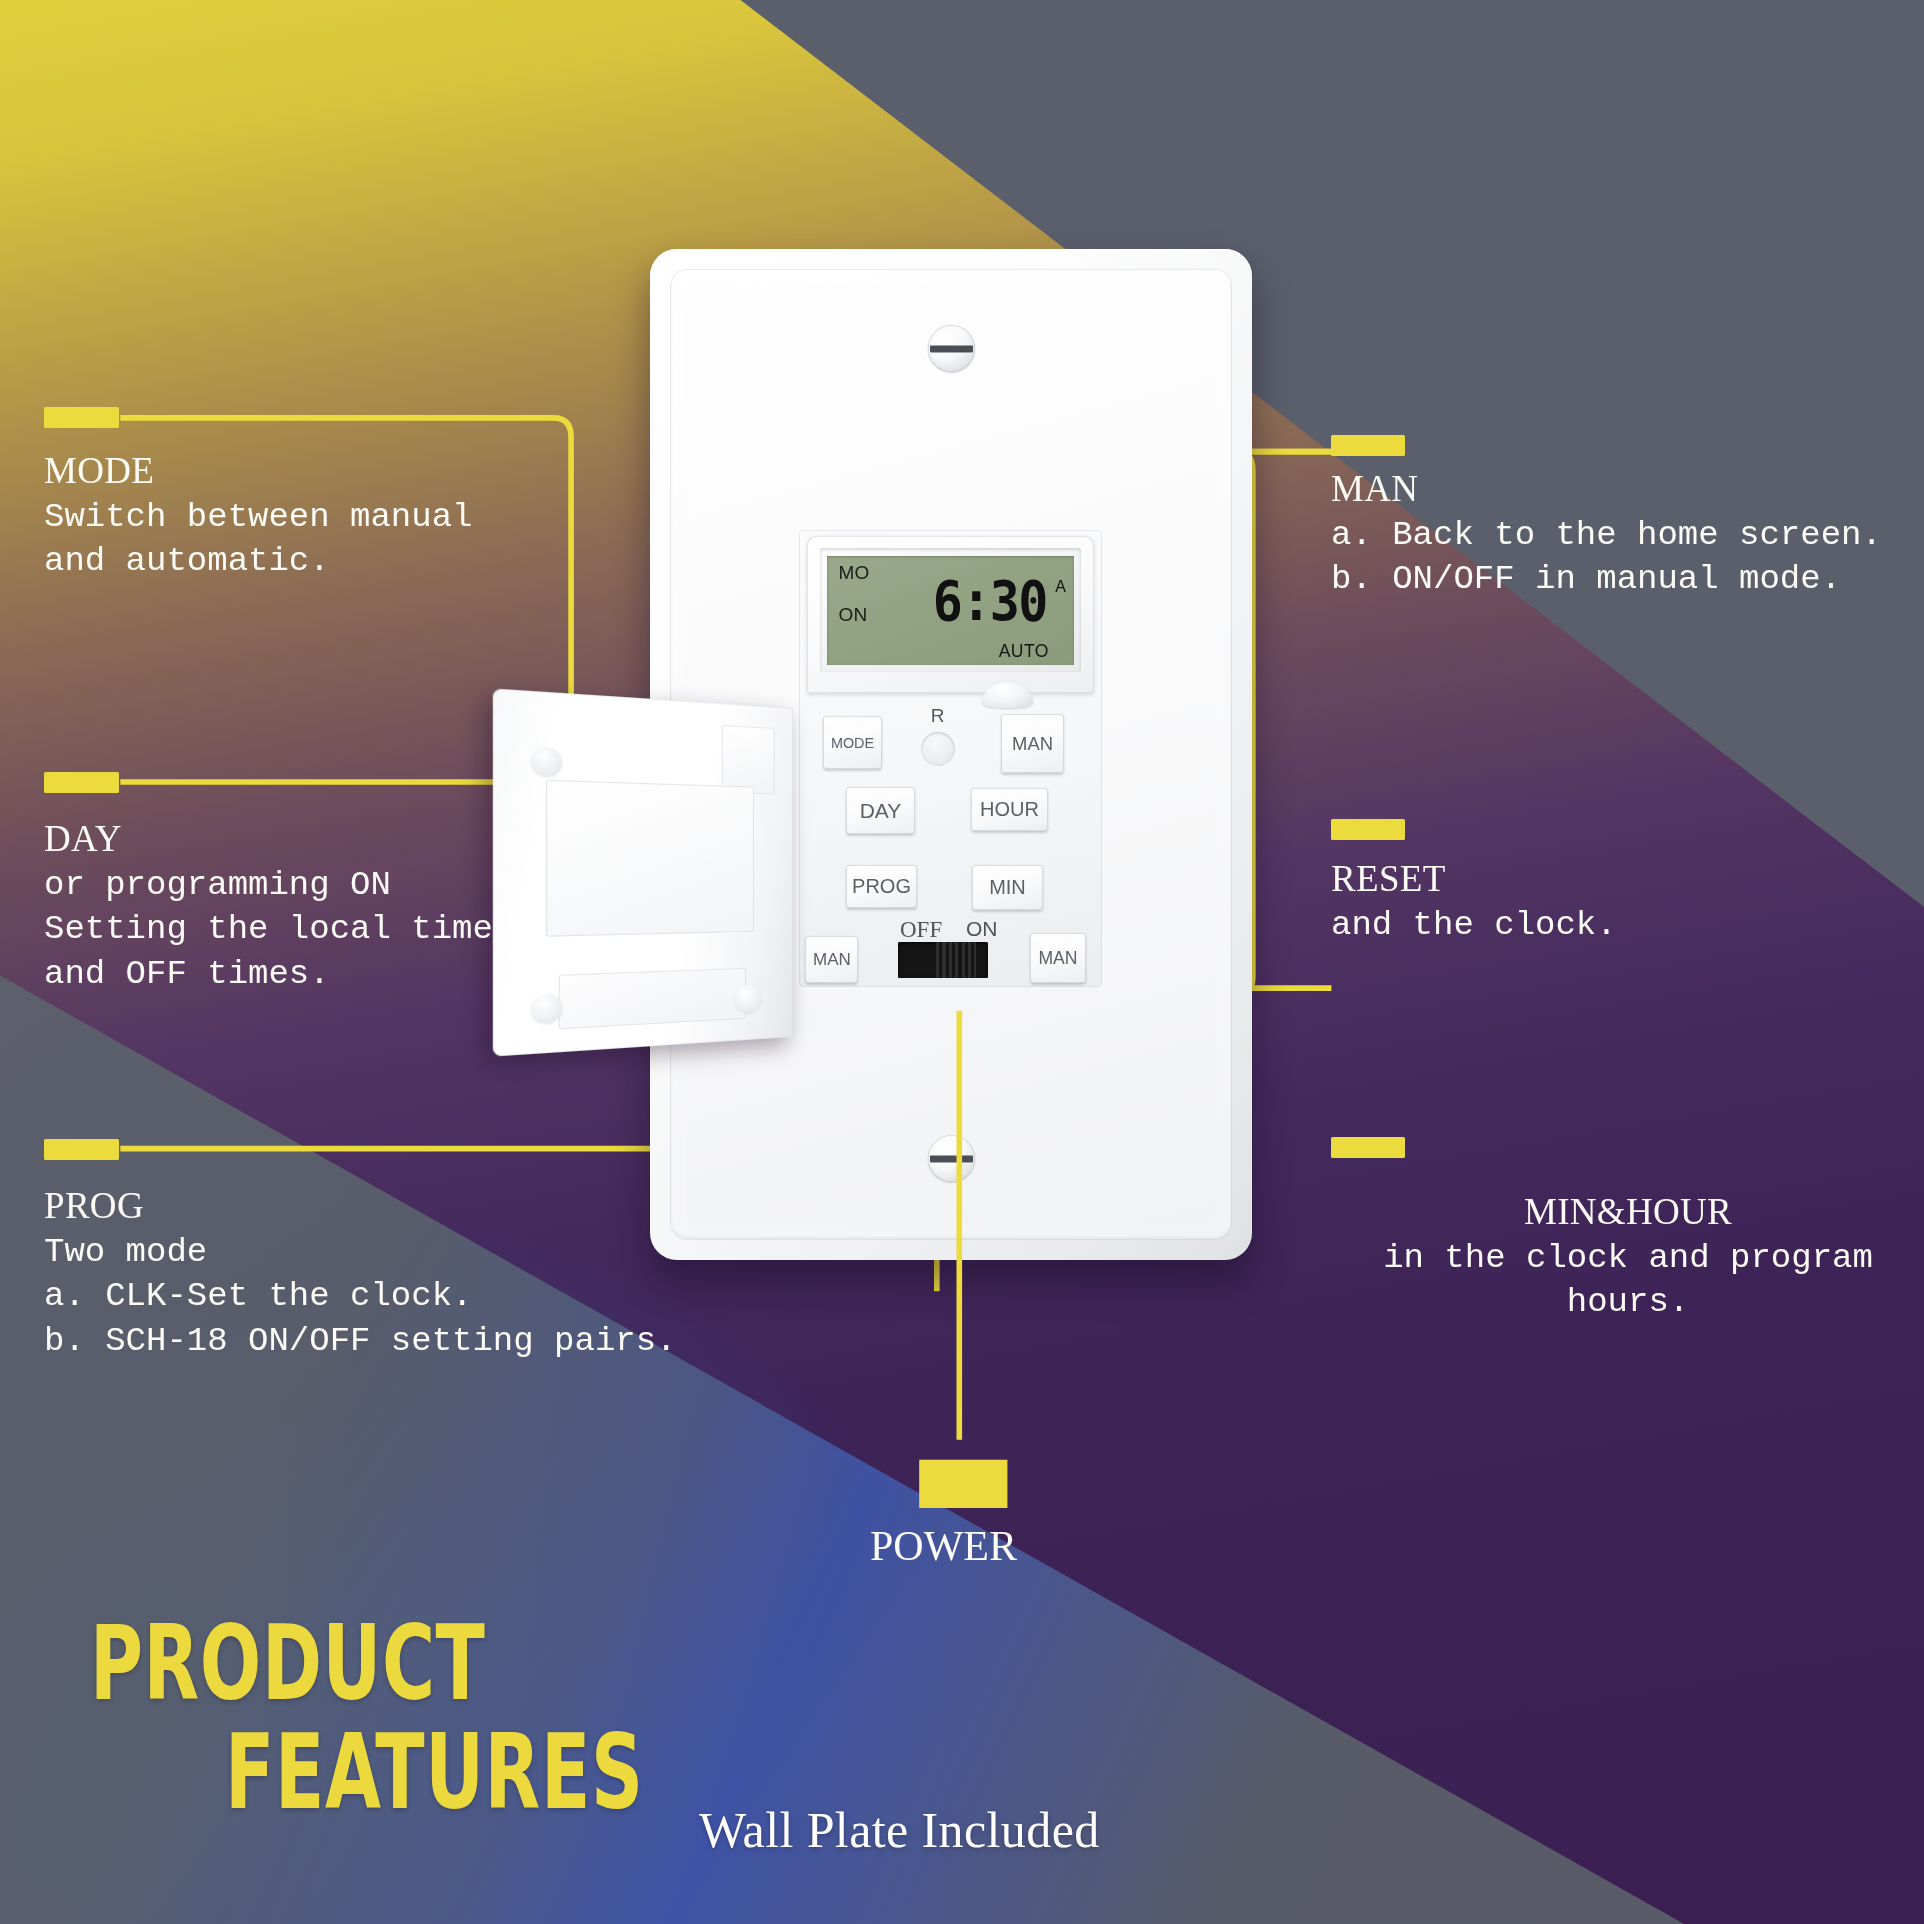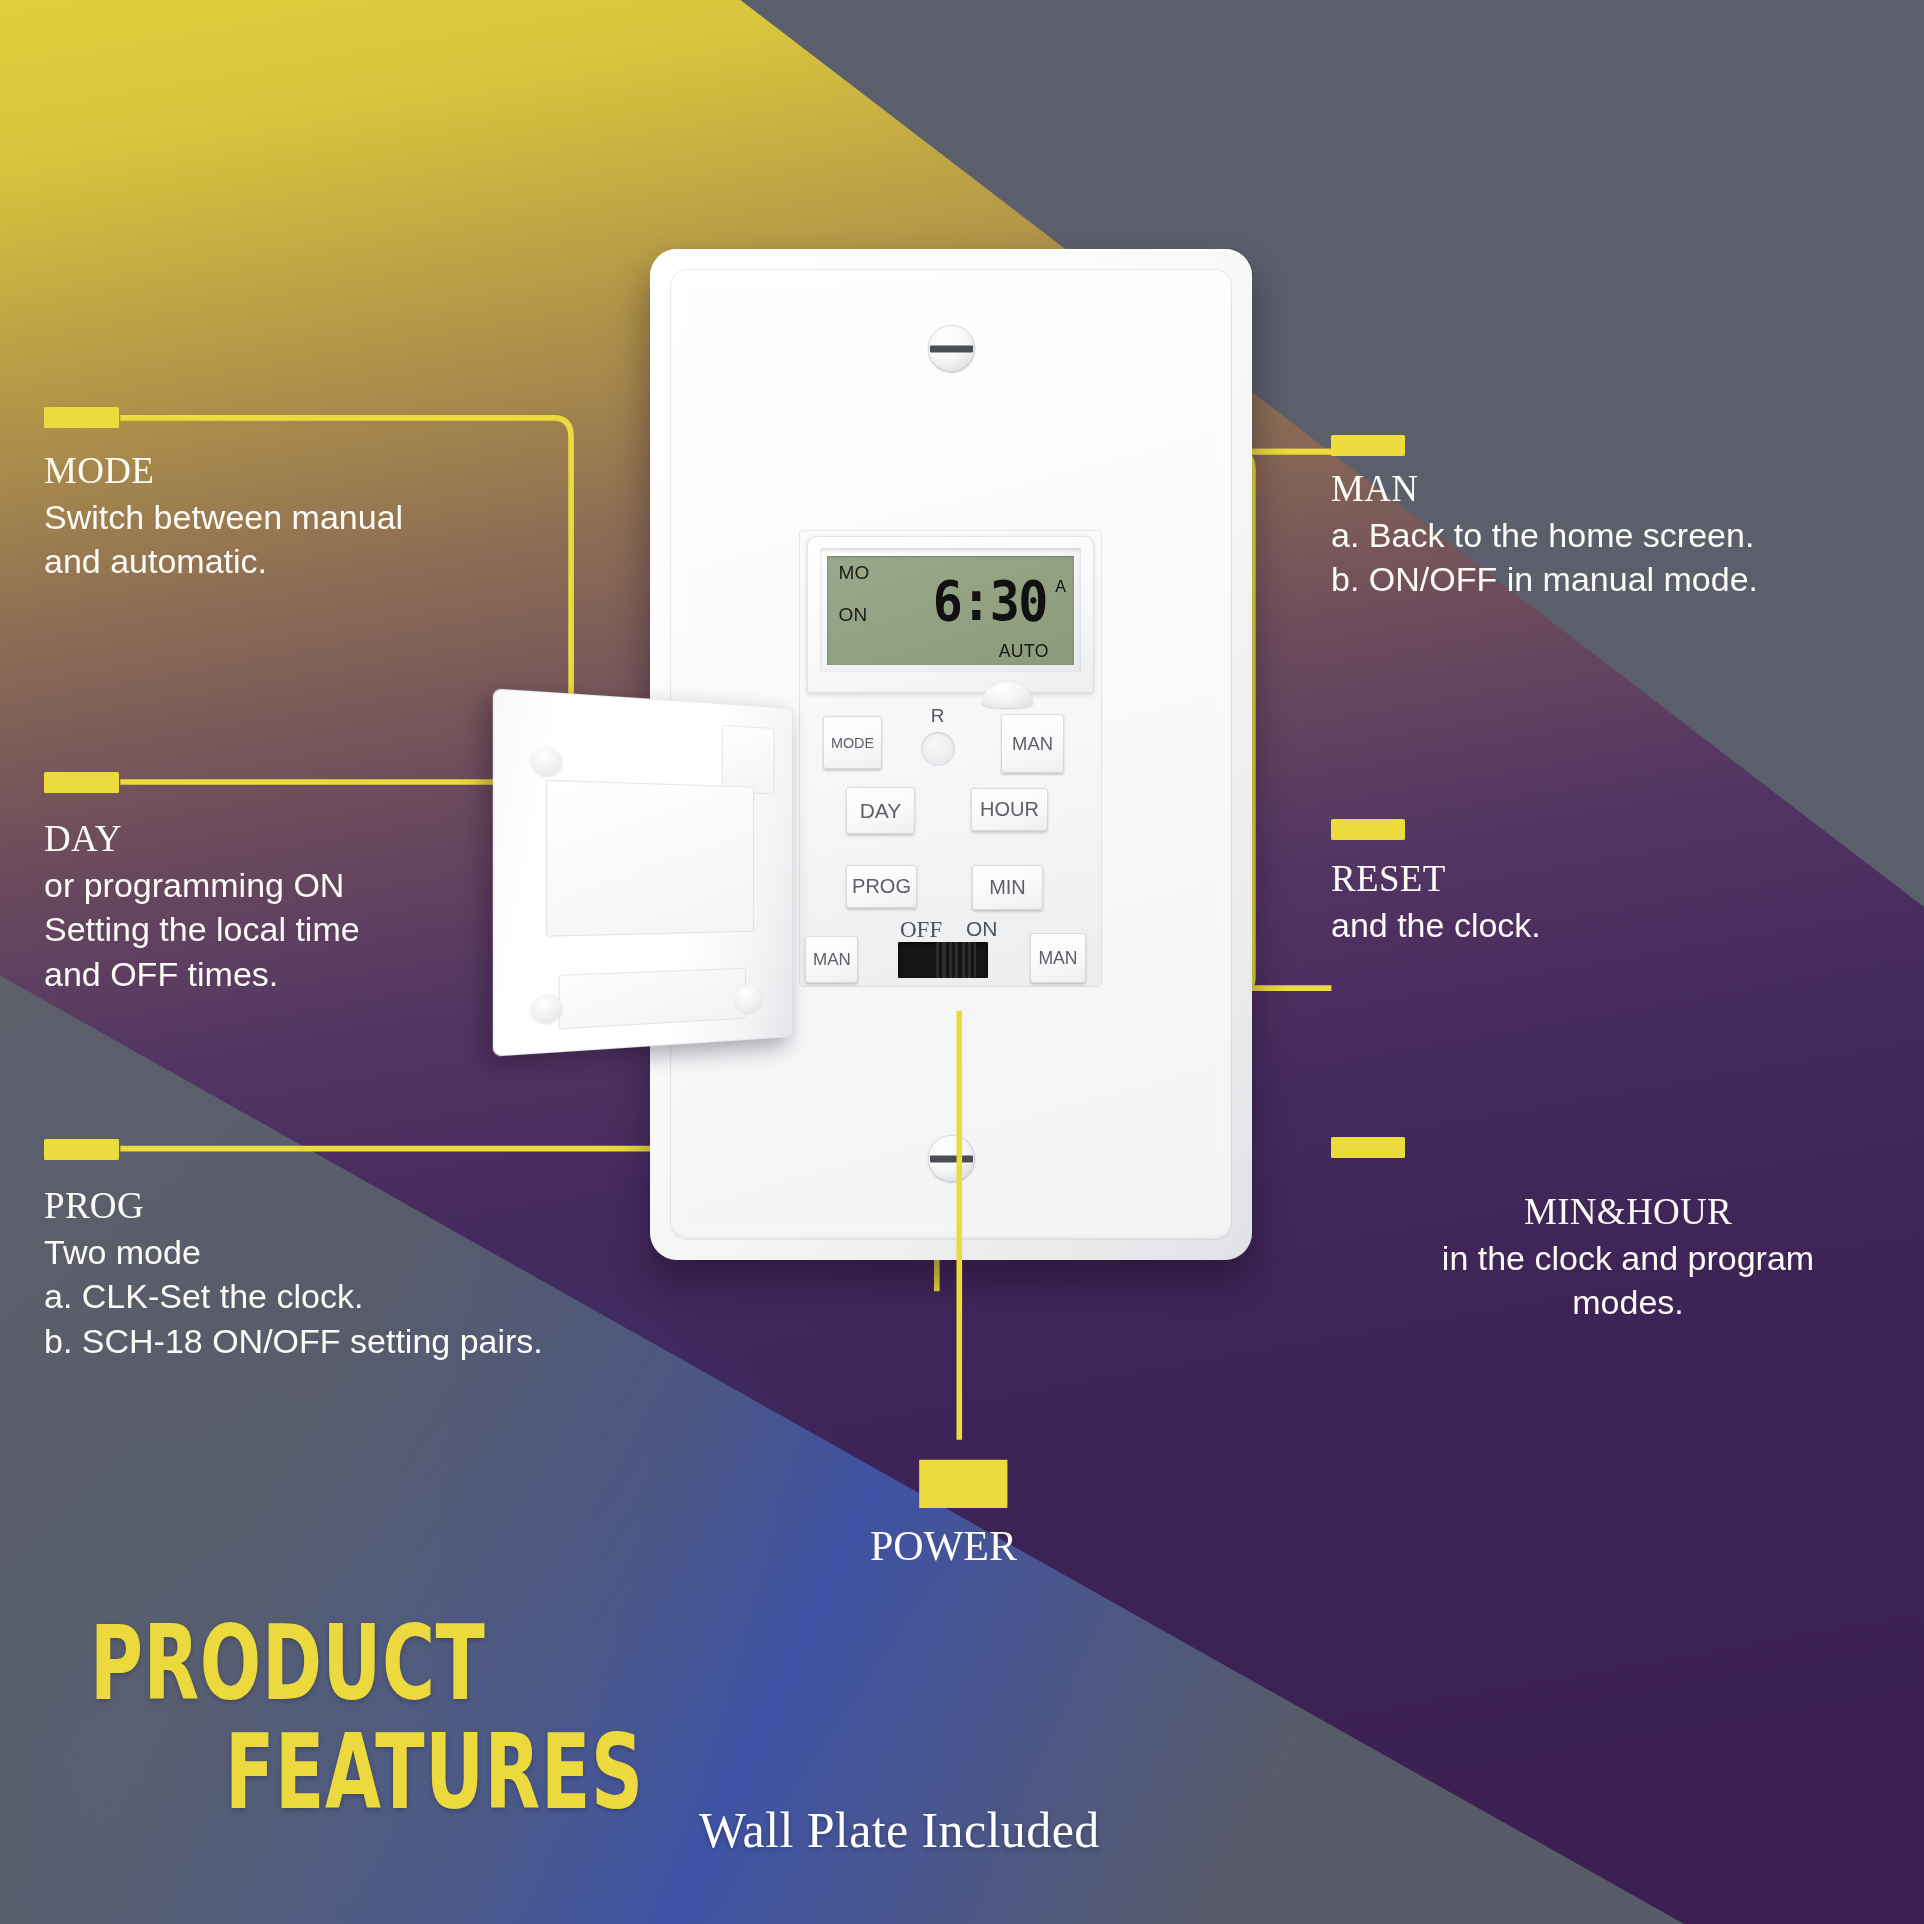--- a/index.html
+++ b/index.html
@@ -45,7 +45,7 @@
     margin:0 0 4.8px 0;font-weight:400;
   }
   .ln{
-    font-family:Liberation Sans, sans-serif;
+    font-family:Liberation Mono, monospace;
     color:#fdfbf6;font-size:34px;line-height:1.30;margin:0;font-weight:400;
     white-space:nowrap;
   }

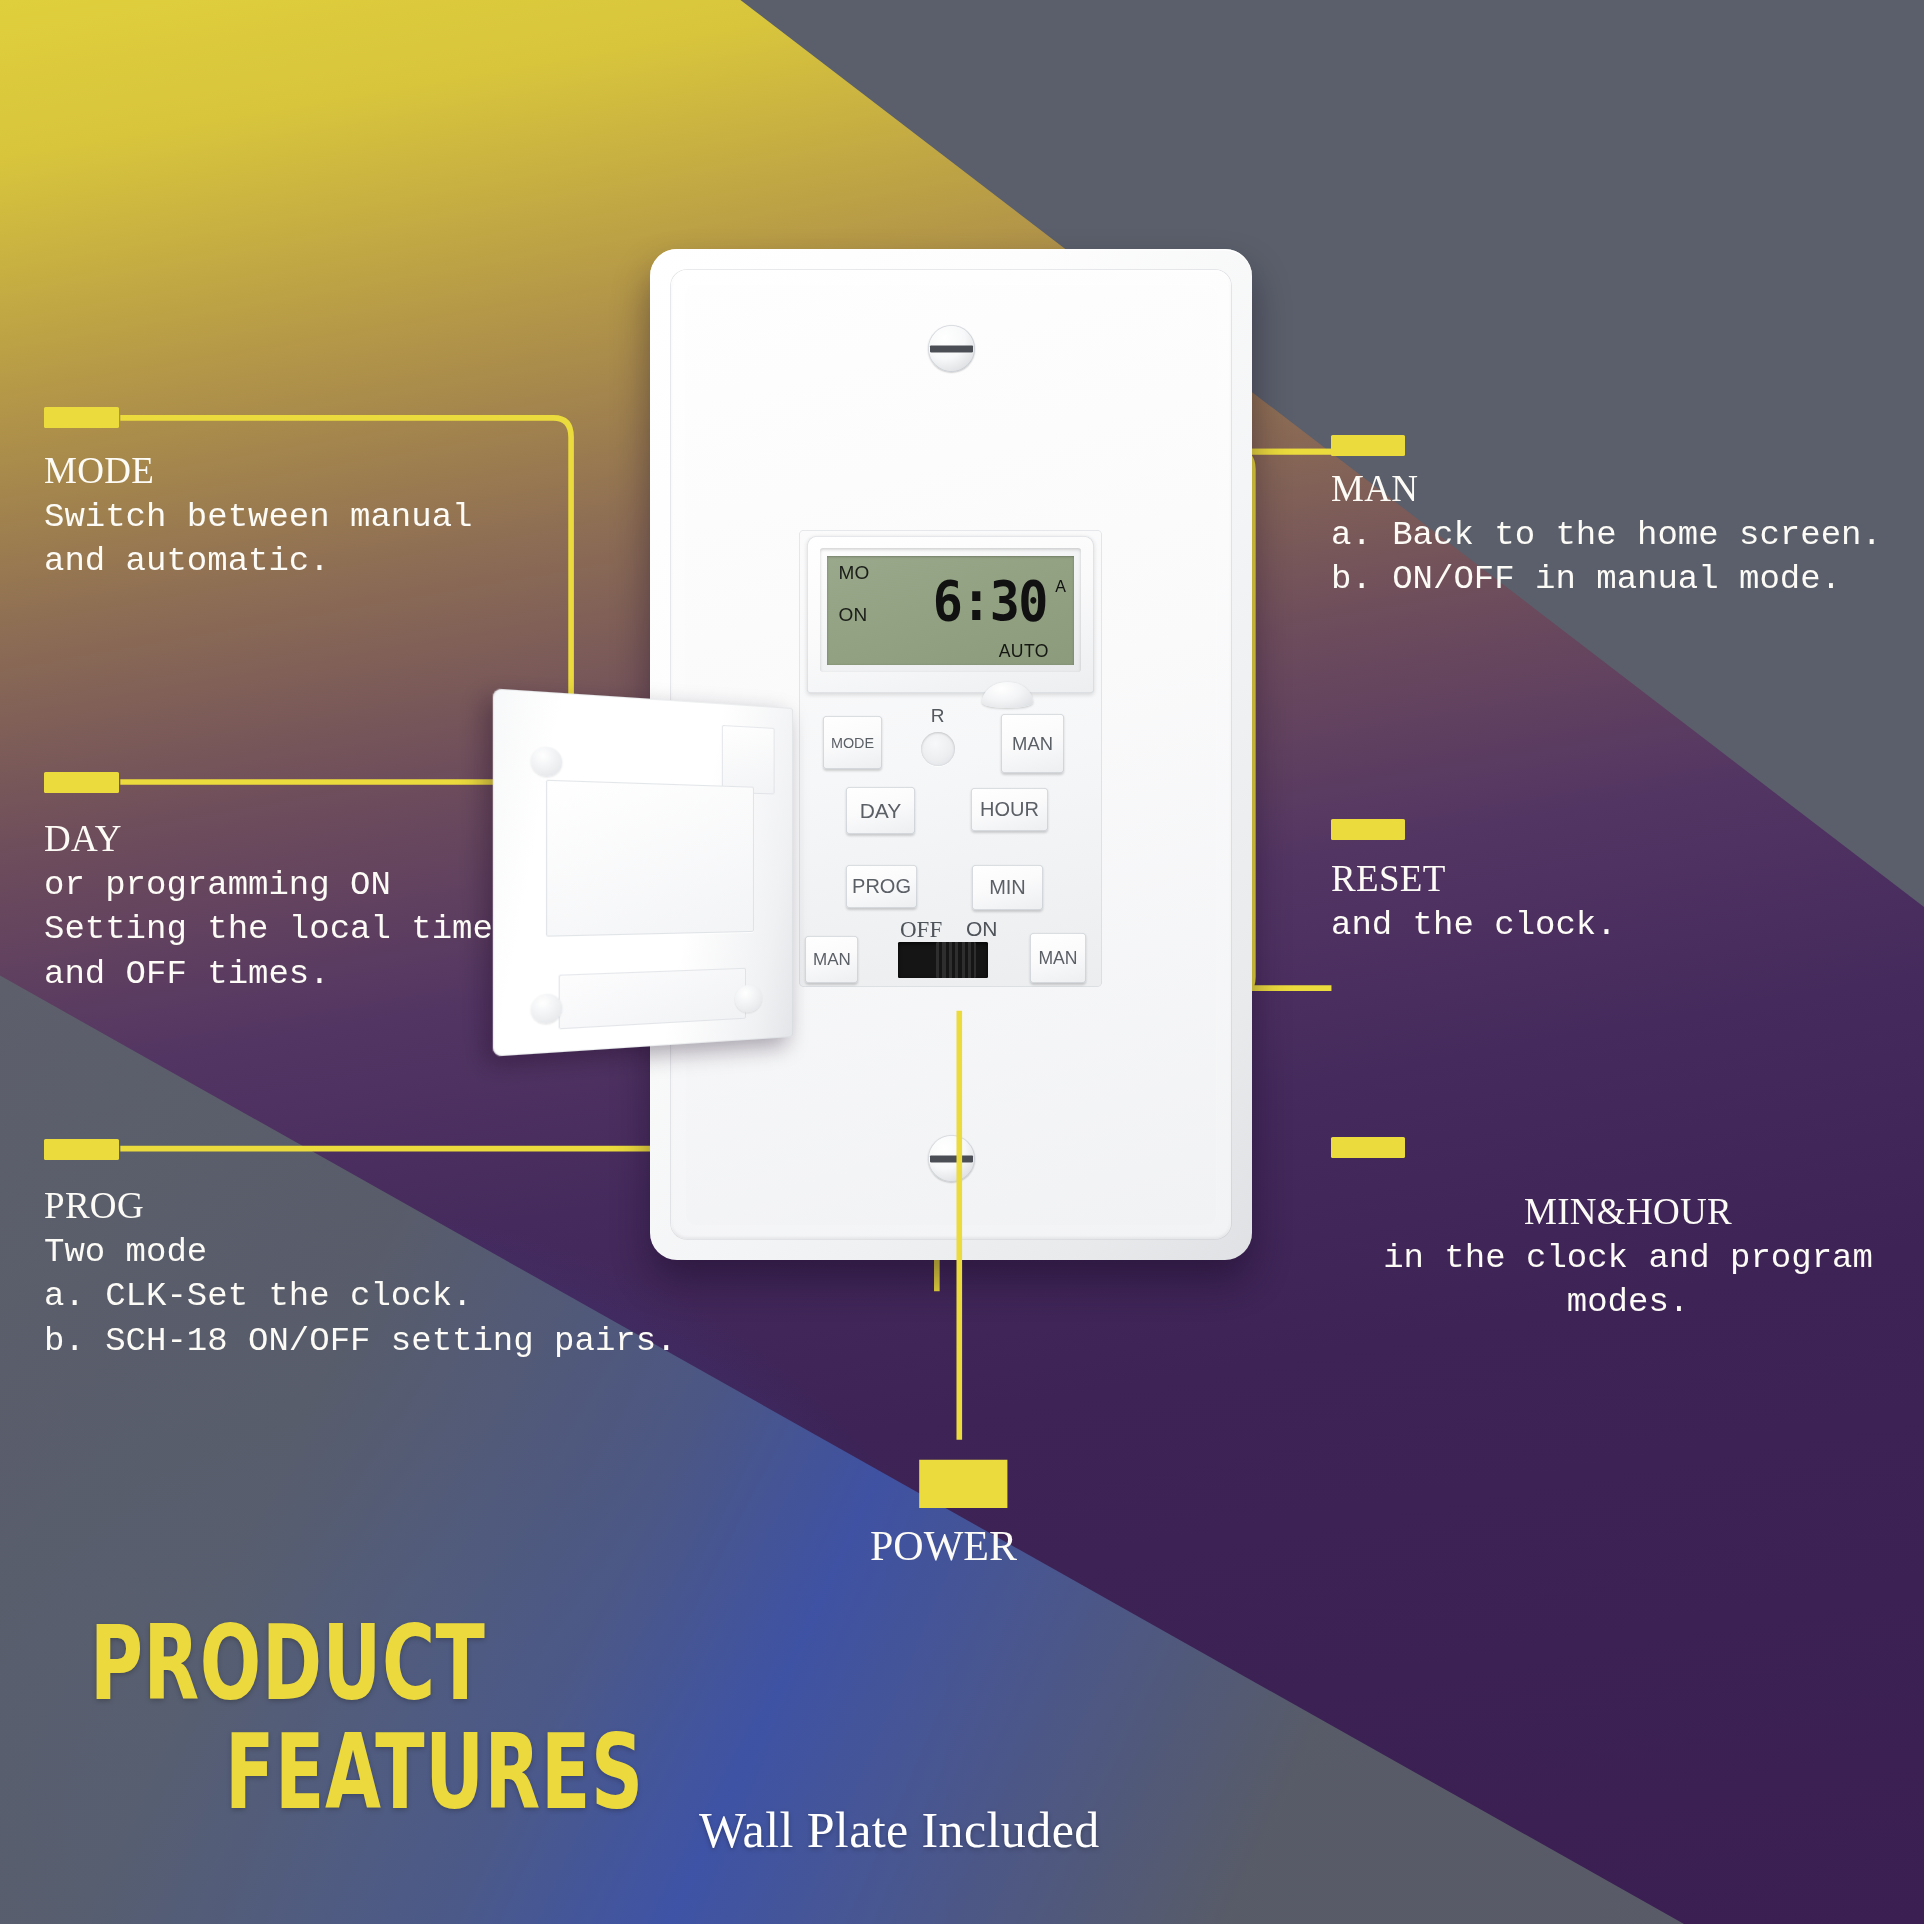--- a/index.html
+++ b/index.html
@@ -381,7 +381,7 @@
     <div style="padding-top:66px;text-align:center;">
       <div class="ttl">MIN&amp;HOUR</div>
       <div class="ln">in the clock and program</div>
-      <div class="ln">modes.</div>
+      <div class="ln">hours.</div>
     </div>
   </div>
 

